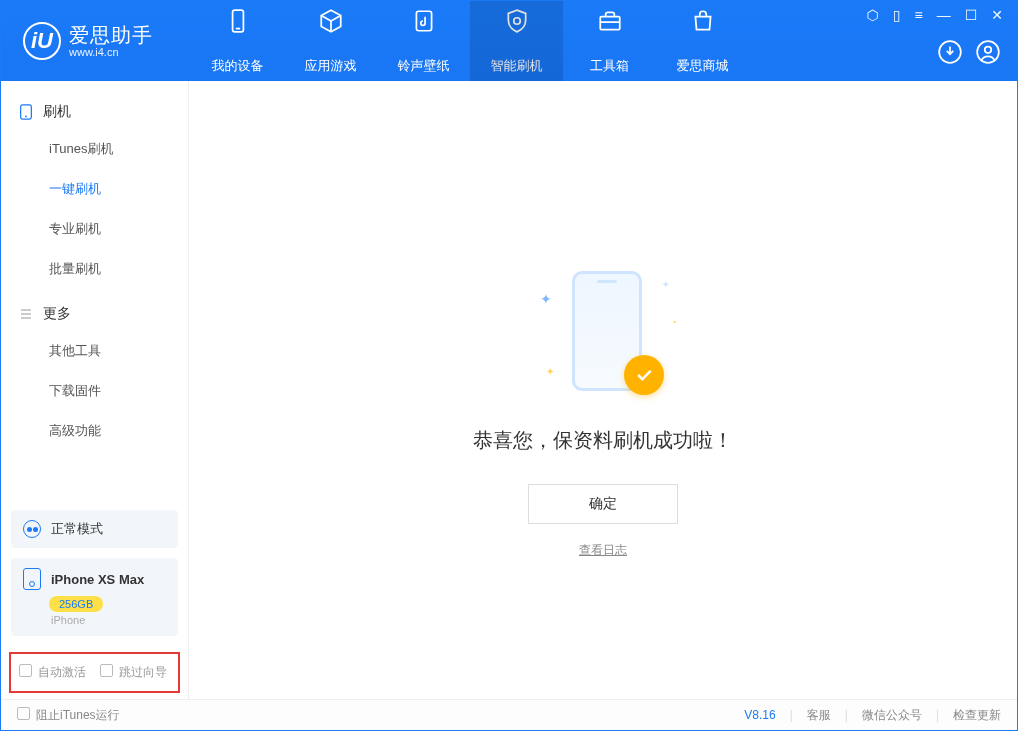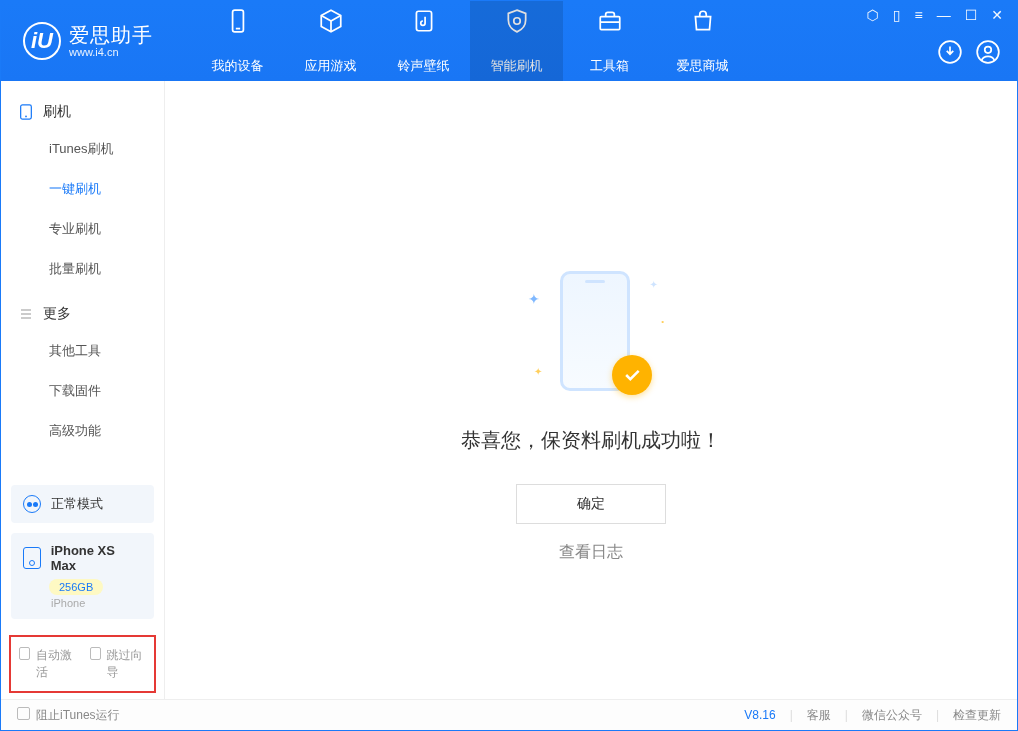--- a/index.html
+++ b/index.html
@@ -27,7 +27,7 @@
 
 
 .body-wrap { display: flex; height: calc(100% - 80px - 31px); }
-.sidebar { width: 164px; border-right: 1px solid #eee; display: flex; flex-direction: column; }
+.sidebar { width: 188px; border-right: 1px solid #eee; display: flex; flex-direction: column; }
 .sb-scroll { flex: 1; padding-top: 14px; }
 .sb-section-title { display: flex; align-items: center; gap: 10px; padding: 8px 18px; font-size: 14px; color: #333; font-weight: 500; }
 .sb-section-title svg { width: 14px; height: 16px; }

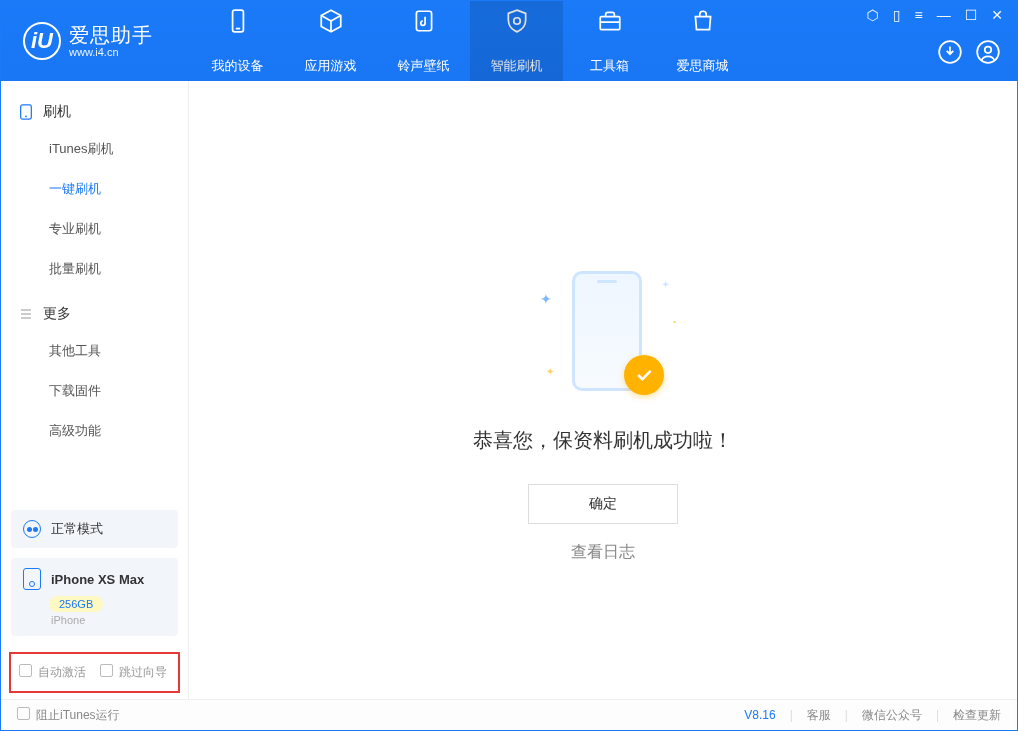--- a/index.html
+++ b/index.html
@@ -66,7 +66,7 @@
 
 .success-text { font-size: 20px; color: #333; font-weight: 500; margin-bottom: 30px; }
 .ok-btn { border:1px solid #ddd; background:#fff; padding: 10px 60px; font-size: 14px; color:#333; cursor:pointer; margin-bottom: 18px; }
-.log-link { font-size: 16px; color:#888; cursor:pointer; }
+.log-link { font-size: 12px; color:#888; text-decoration: underline; cursor:pointer; }
 
 
 .footer { height: 31px; border-top: 1px solid #eee; display:flex; align-items:center; padding: 0 16px; font-size: 12px; color:#888; background:#fdfdfd; }

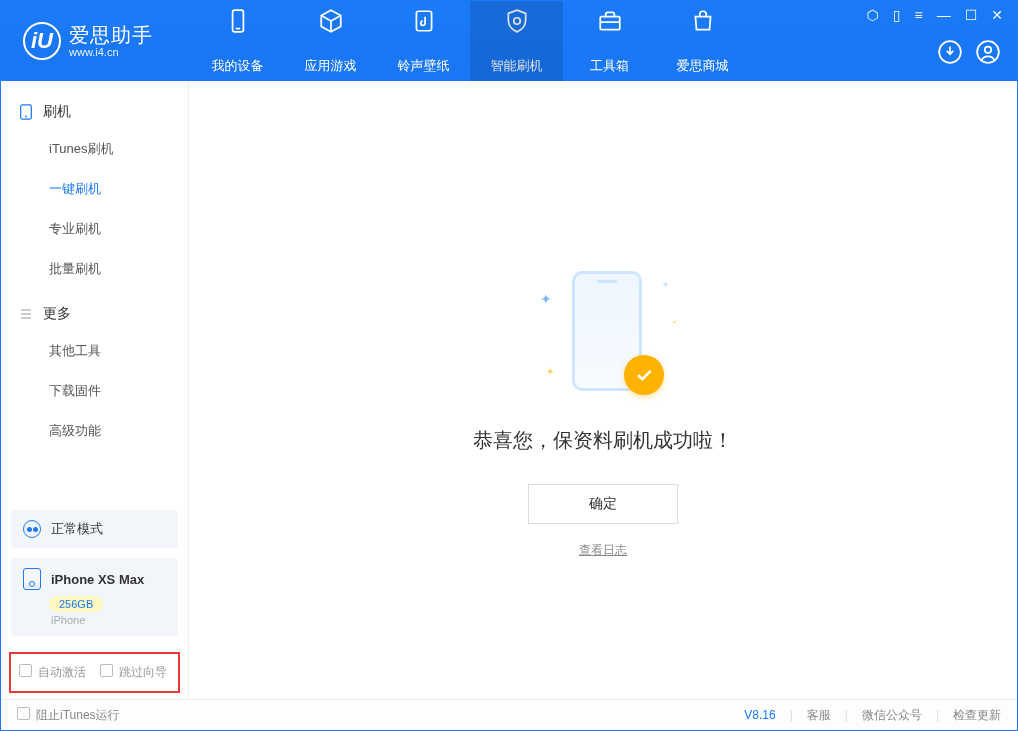--- a/index.html
+++ b/index.html
@@ -43,7 +43,7 @@
 .sb-phone-icon { width:18px; height:22px; border:1.5px solid #1a7af8; border-radius:3px; position:relative; }
 .sb-phone-icon::after { content:""; position:absolute; bottom:2px; left:50%; transform:translateX(-50%); width:4px; height:4px; border:1px solid #1a7af8; border-radius:50%; }
 .sb-device-name { font-size: 13px; font-weight: 600; color: #333; }
-.sb-capacity { display:inline-block; margin: 6px 0 2px 26px; font-size: 11px; color: #1a7af8; background: #fef9c3; border-radius: 10px; padding: 2px 10px; }
+.sb-capacity { display:inline-block; margin: 6px 0 2px 26px; font-size: 11px; color: #1a7af8; background: #fde047; border-radius: 10px; padding: 2px 10px; }
 .sb-device-type { margin-left: 28px; font-size: 11px; color: #aaa; }
 
 .sb-checks { border: 2px solid #e53935; margin: 0 8px 6px; padding: 10px 8px; display:flex; gap: 14px; align-items:center; }

